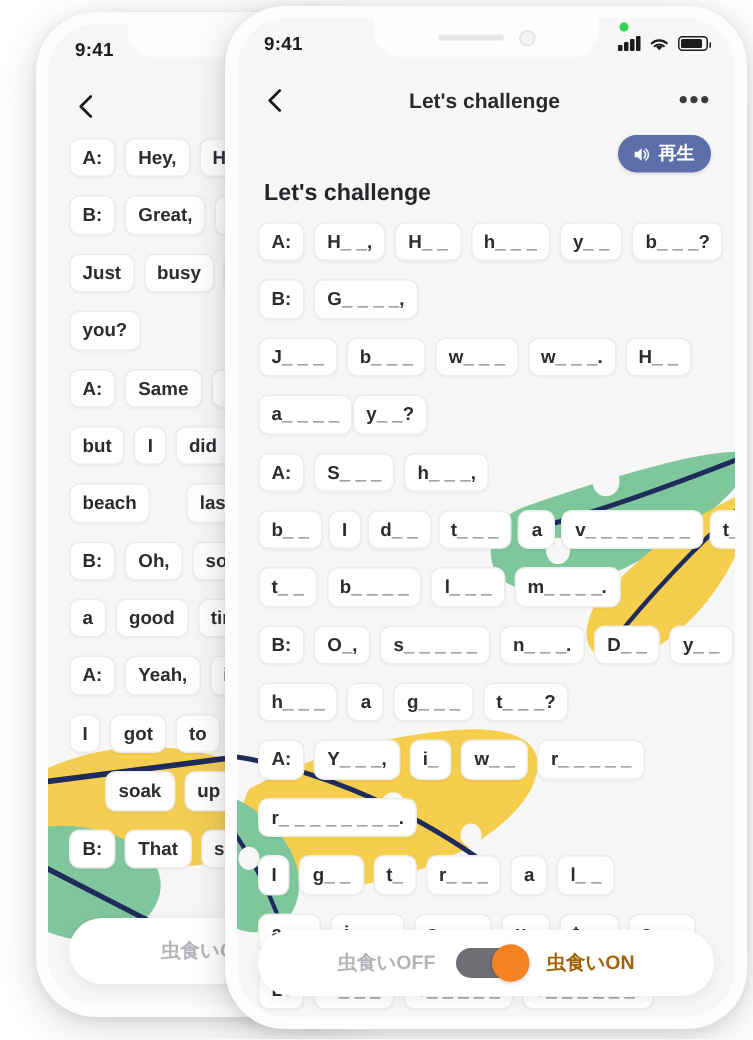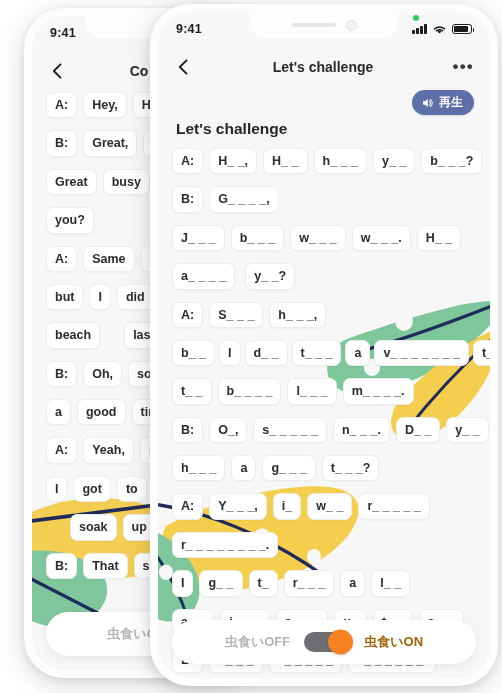--- a/index.html
+++ b/index.html
@@ -152,7 +152,6 @@
         <svg class="back-chevron" viewBox="0 0 24 24" fill="none" stroke="#1c1c1e" stroke-width="2.2" stroke-linecap="round" stroke-linejoin="round">
           <polyline points="15 4 7 12 15 20"></polyline>
         </svg>
-        <div class="nav-title">Co</div>
         <div class="dots-btn"></div>
       </div>
 

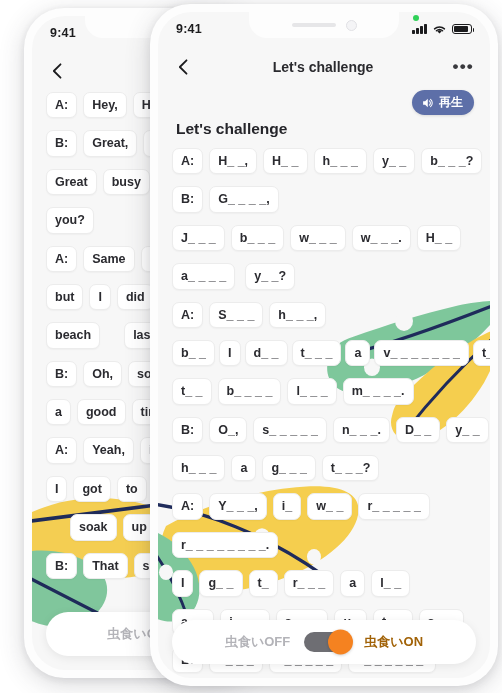--- a/index.html
+++ b/index.html
@@ -178,7 +178,7 @@
               <span class="chip">thank</span>
             </div>
             <div style="display: flex; gap: 6px; width: 100%; margin-bottom: 6px;">
-              <span class="chip">Great</span>
+              <span class="chip">Just</span>
               <span class="chip">busy</span>
               <span class="chip">with</span>
             </div>

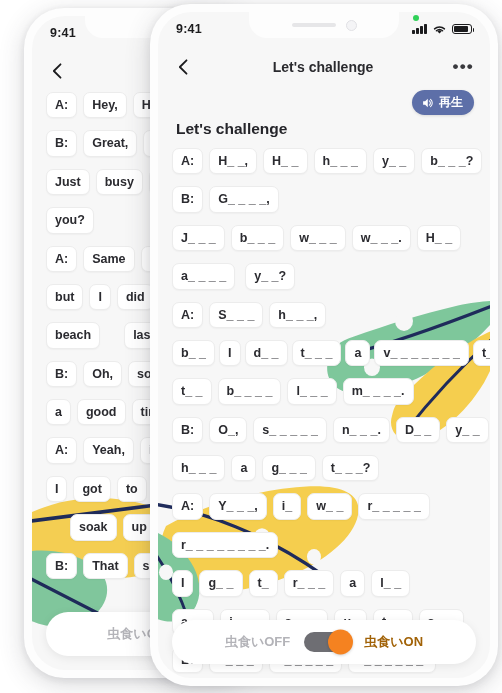--- a/index.html
+++ b/index.html
@@ -343,7 +343,7 @@
               <span class="chip">w_ _ _.</span>
               <span class="chip">H_ _</span>
             </div>
-            <div style="display: flex; gap: 10px; width: 100%; margin-bottom: 6px;">
+            <div style="display: flex; gap: 0; width: 100%; margin-bottom: 6px;">
               <span class="chip">a_ _ _ _</span>
               <span class="chip">y_ _?</span>
             </div>

